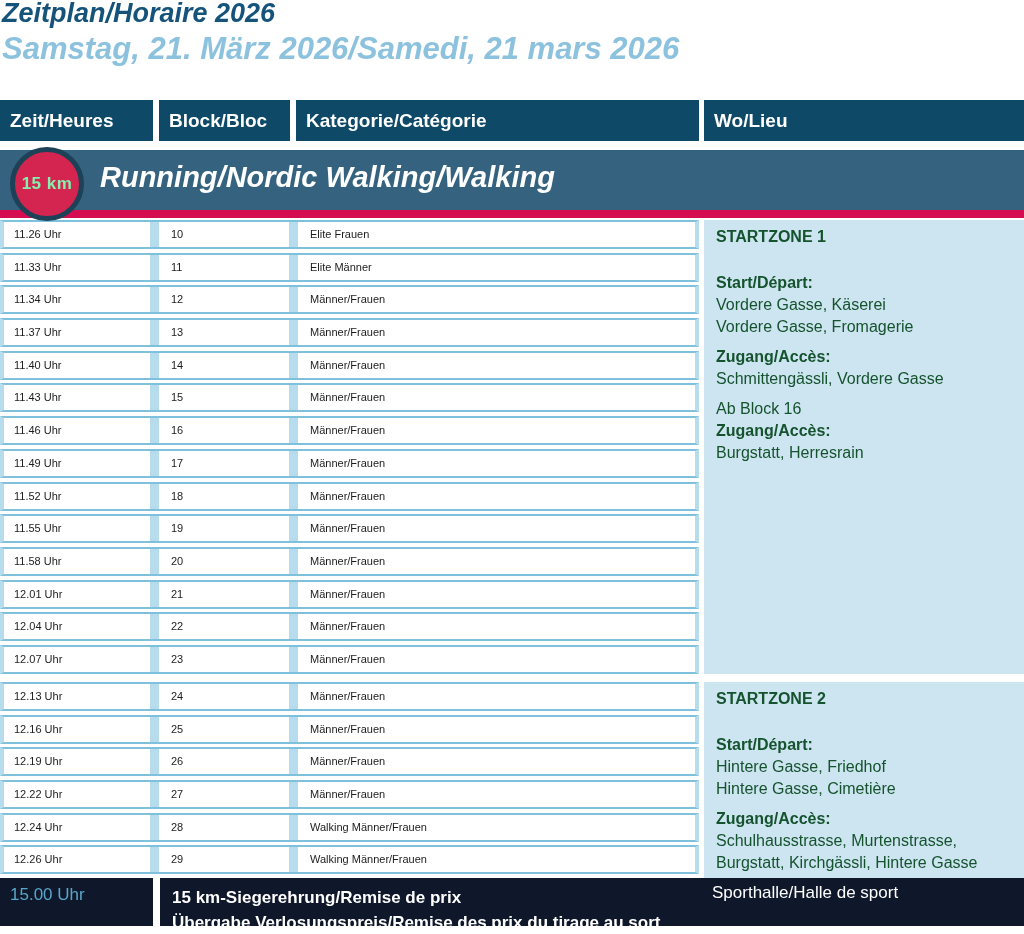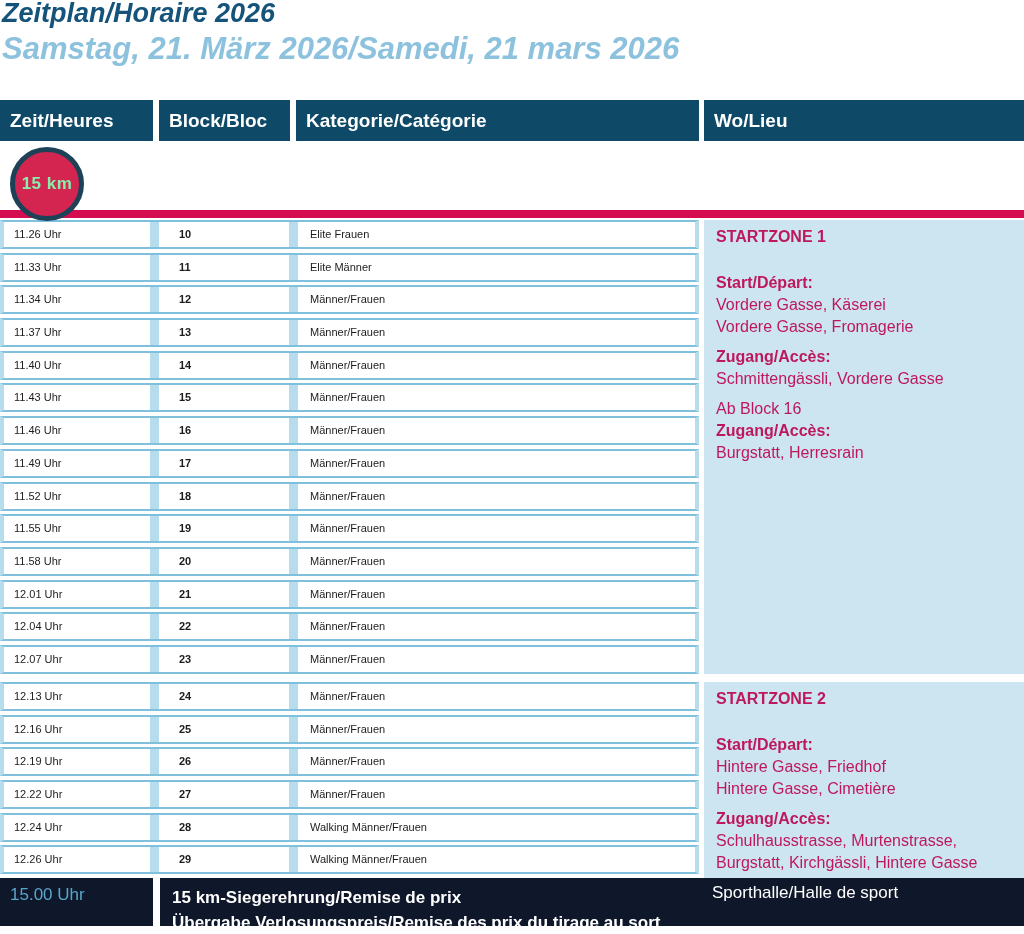--- a/index.html
+++ b/index.html
@@ -77,6 +77,9 @@
   <div class="hcell h-cat">Kategorie/Catégorie</div>
   <div class="hcell h-loc">Wo/Lieu</div>
 
+  <div class="banner">
+    <div class="banner-title">Running/Nordic Walking/Walking</div>
+  </div>
   <div class="badge">15 km</div>
   <div class="red-strip"></div>
 

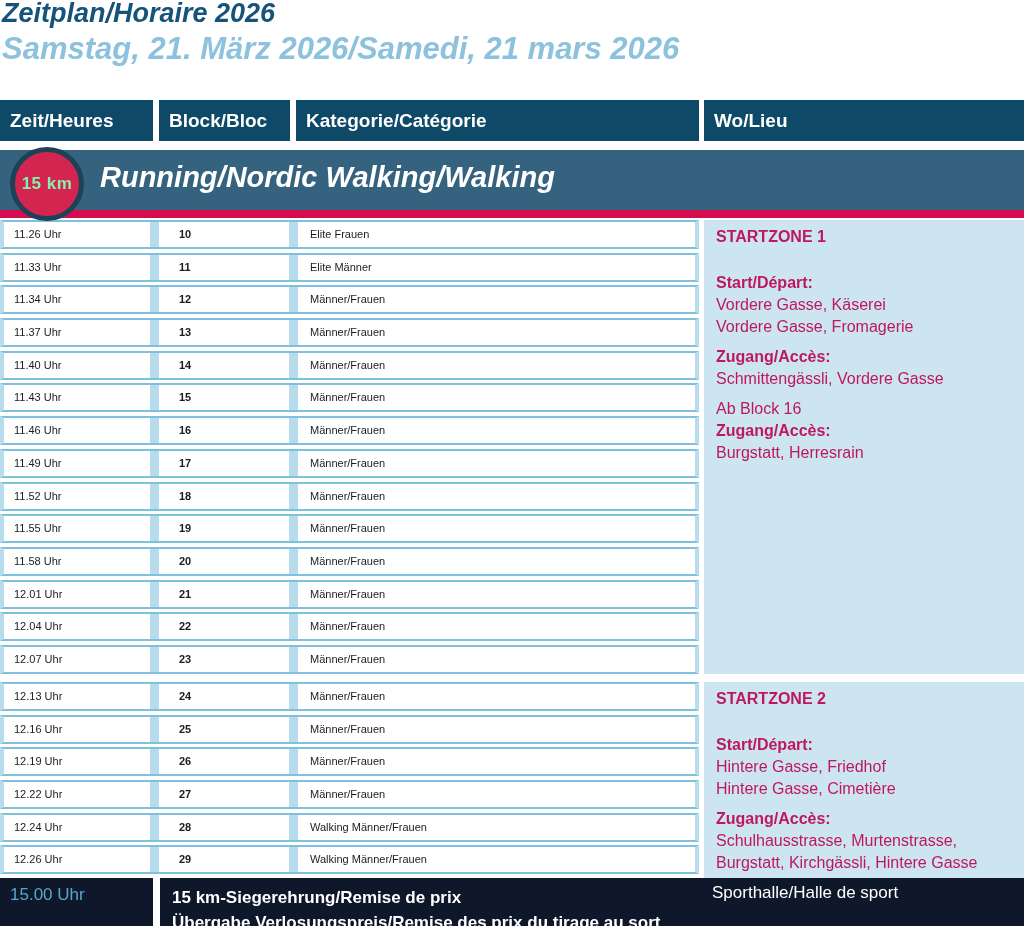--- a/index.html
+++ b/index.html
@@ -41,7 +41,7 @@
   .cell{line-height:25px;font-size:11px;color:#1c1c1c;box-sizing:border-box;
         overflow:hidden;white-space:nowrap;}
   .cell.time{width:146px;padding-left:10px;}
-  .cell.block{width:130px;padding-left:20px;font-weight:bold;}
+  .cell.block{width:130px;padding-left:12px;font-weight:normal;}
   .cell.cat{flex:1;padding-left:12px;}
   .vsep{width:9px;background:#b7dcee;}
 

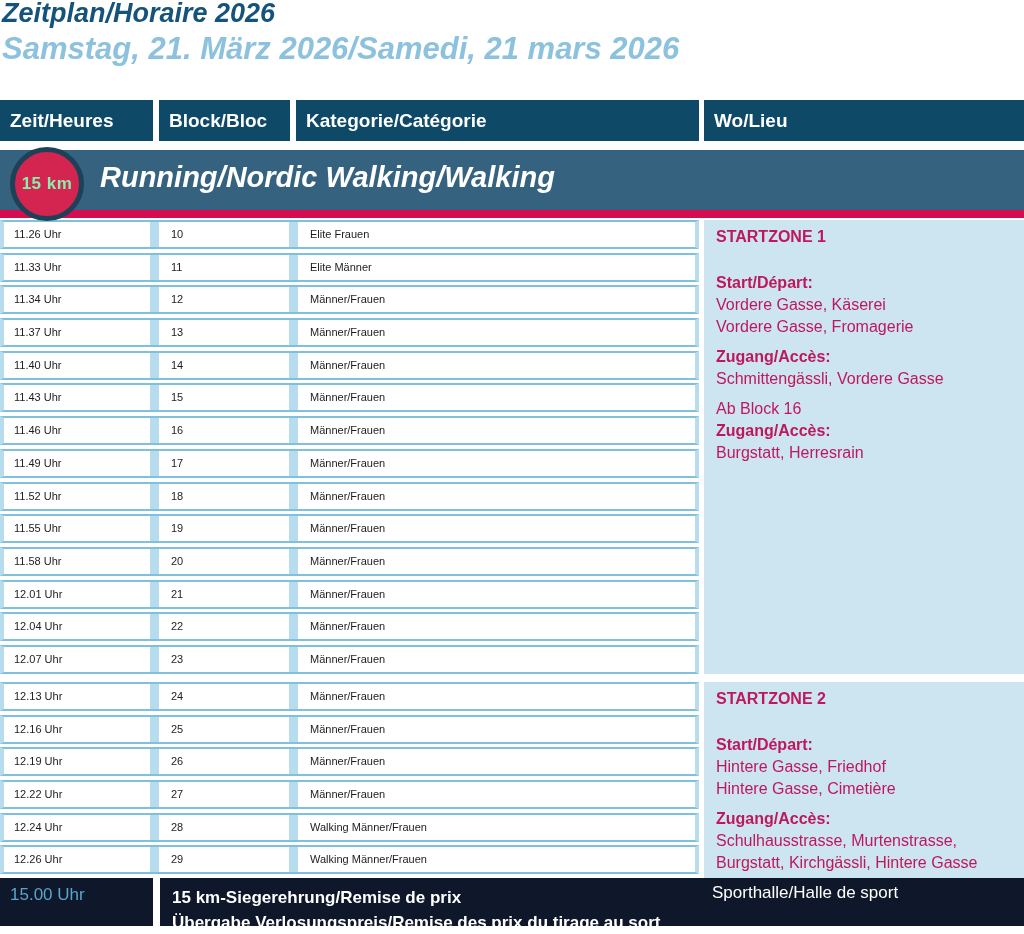--- a/index.html
+++ b/index.html
@@ -47,7 +47,7 @@
 
   
   .panel{position:absolute;left:704px;width:320px;background:#cde4f1;box-sizing:border-box;
-         padding:6px 8px 0 12px;color:#be185d;}
+         padding:6px 8px 0 12px;color:#14532d;}
   .panel-1{top:220px;height:454px;}
   .panel-2{top:682px;height:239px;}
   .zline{font-size:16px;line-height:22px;white-space:nowrap;}

